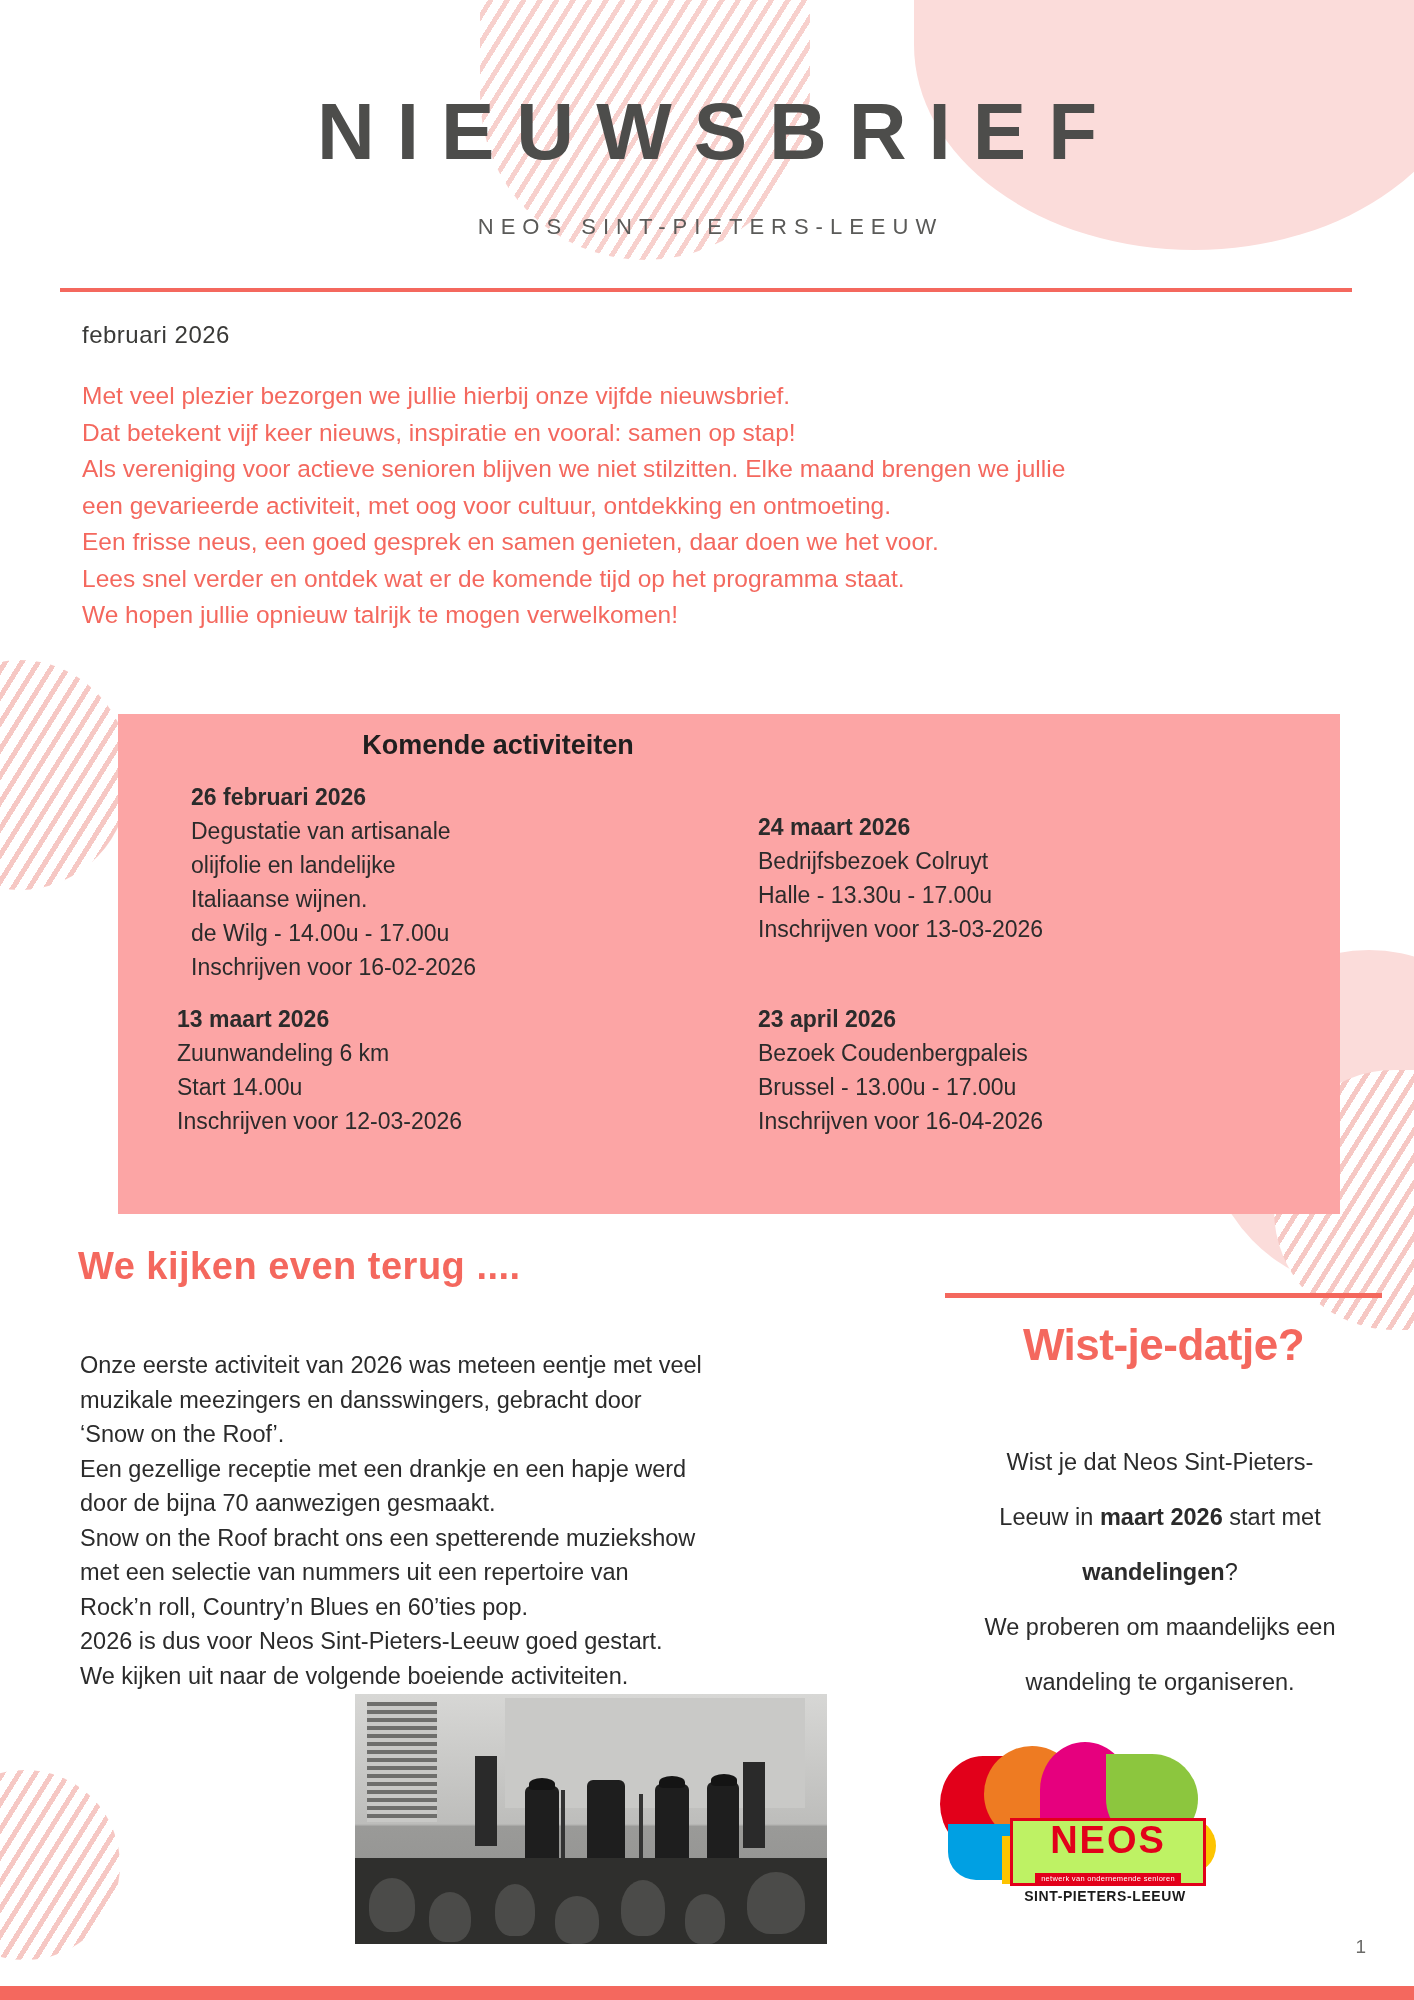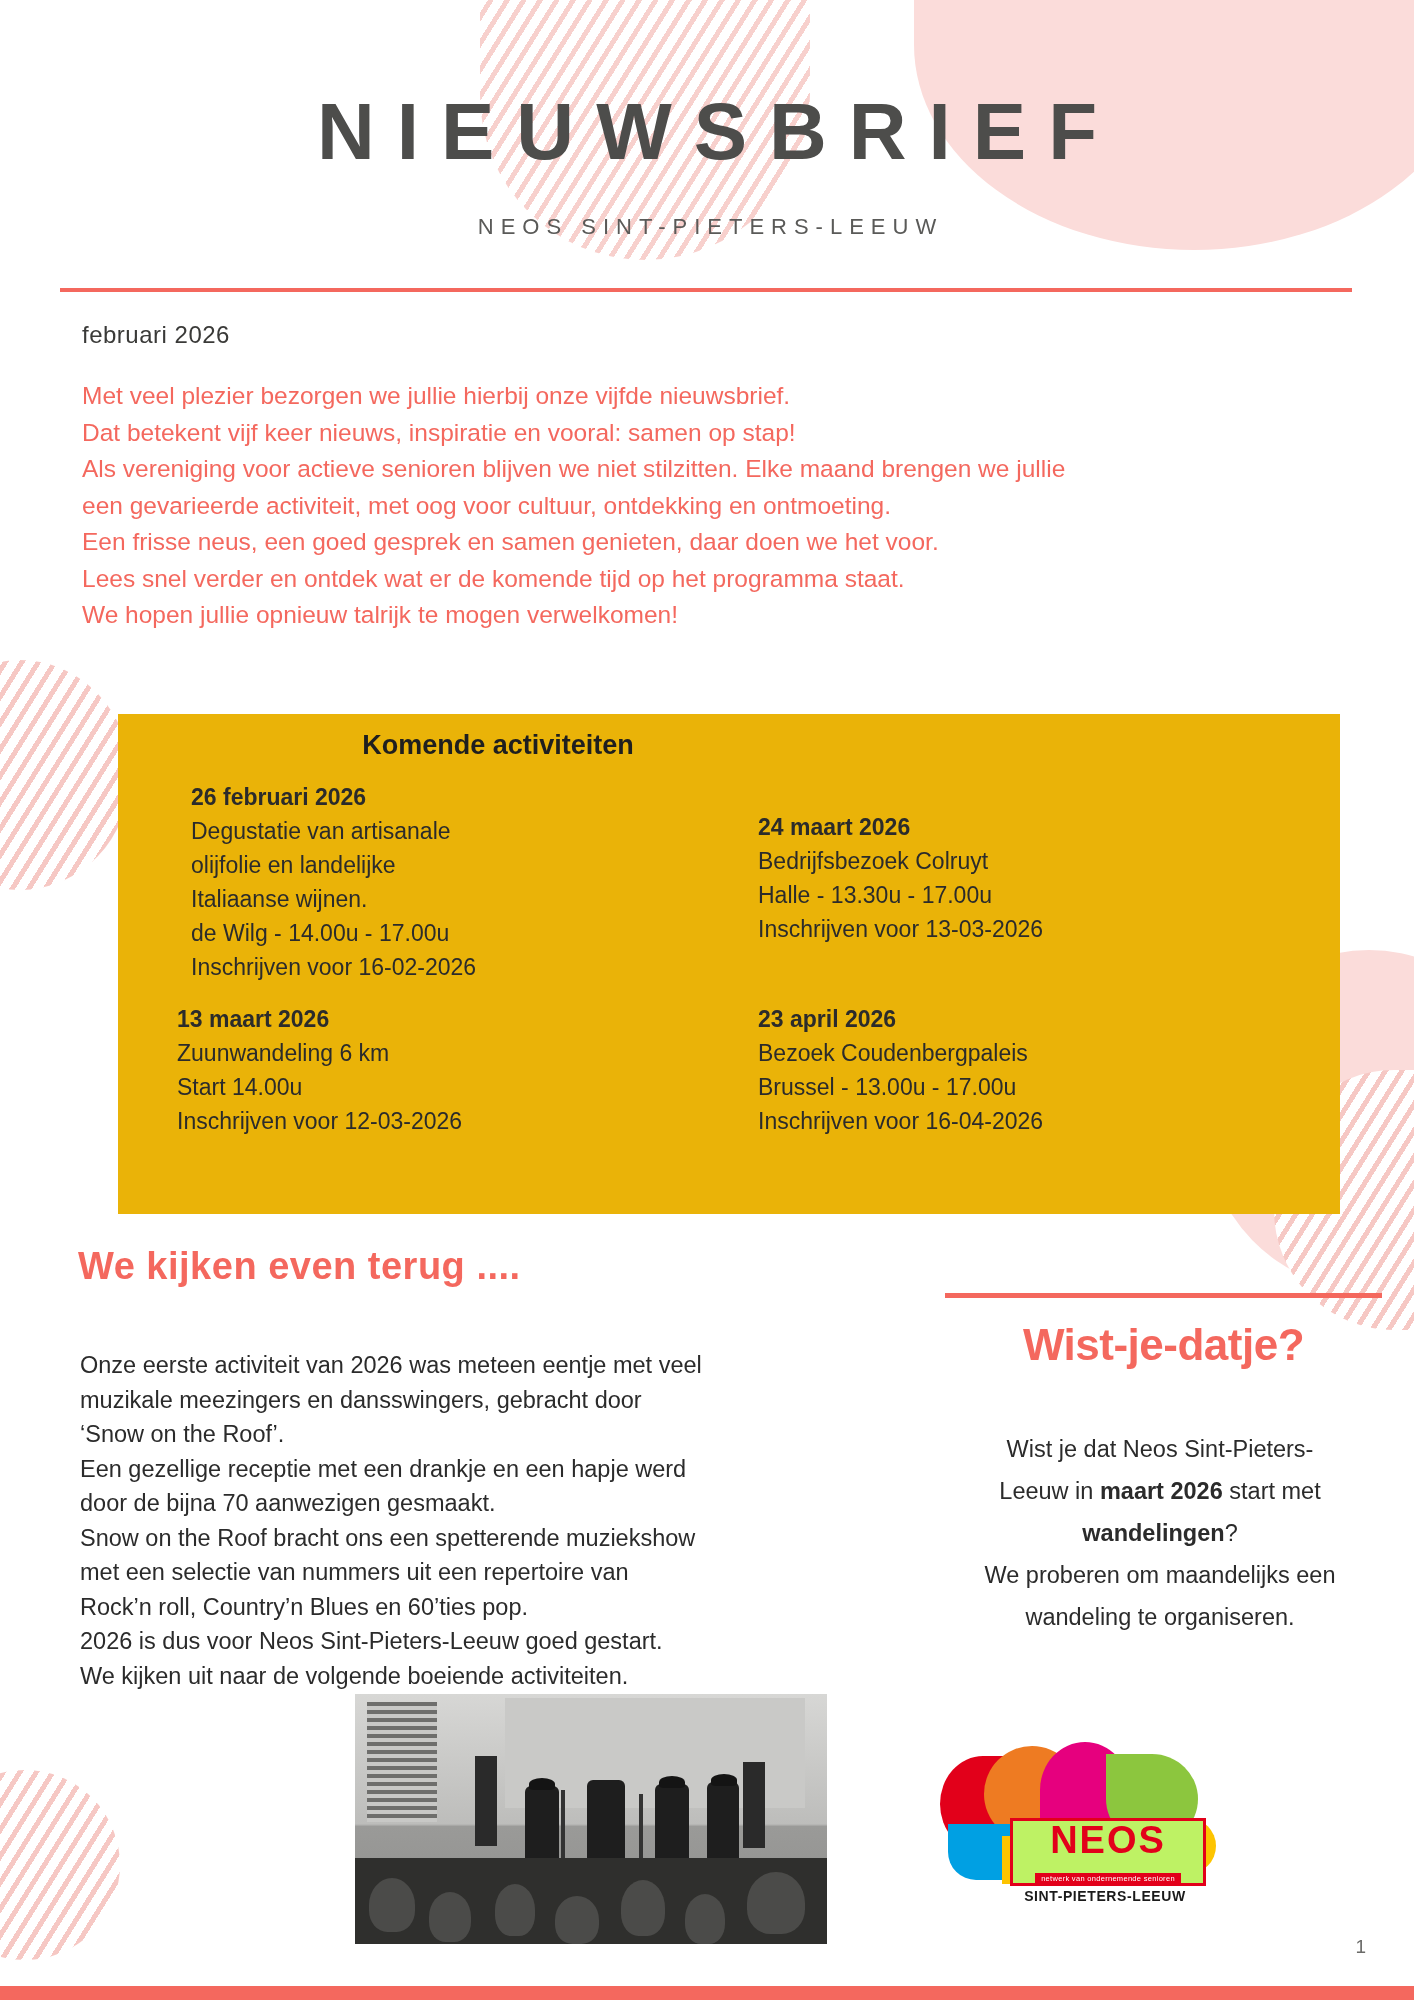--- a/index.html
+++ b/index.html
@@ -161,7 +161,7 @@
     left: 118px;
     width: 1222px;
     height: 500px;
-    background: #eab308;
+    background: #fca5a5;
     z-index: 2;
   }
   .activities-title {

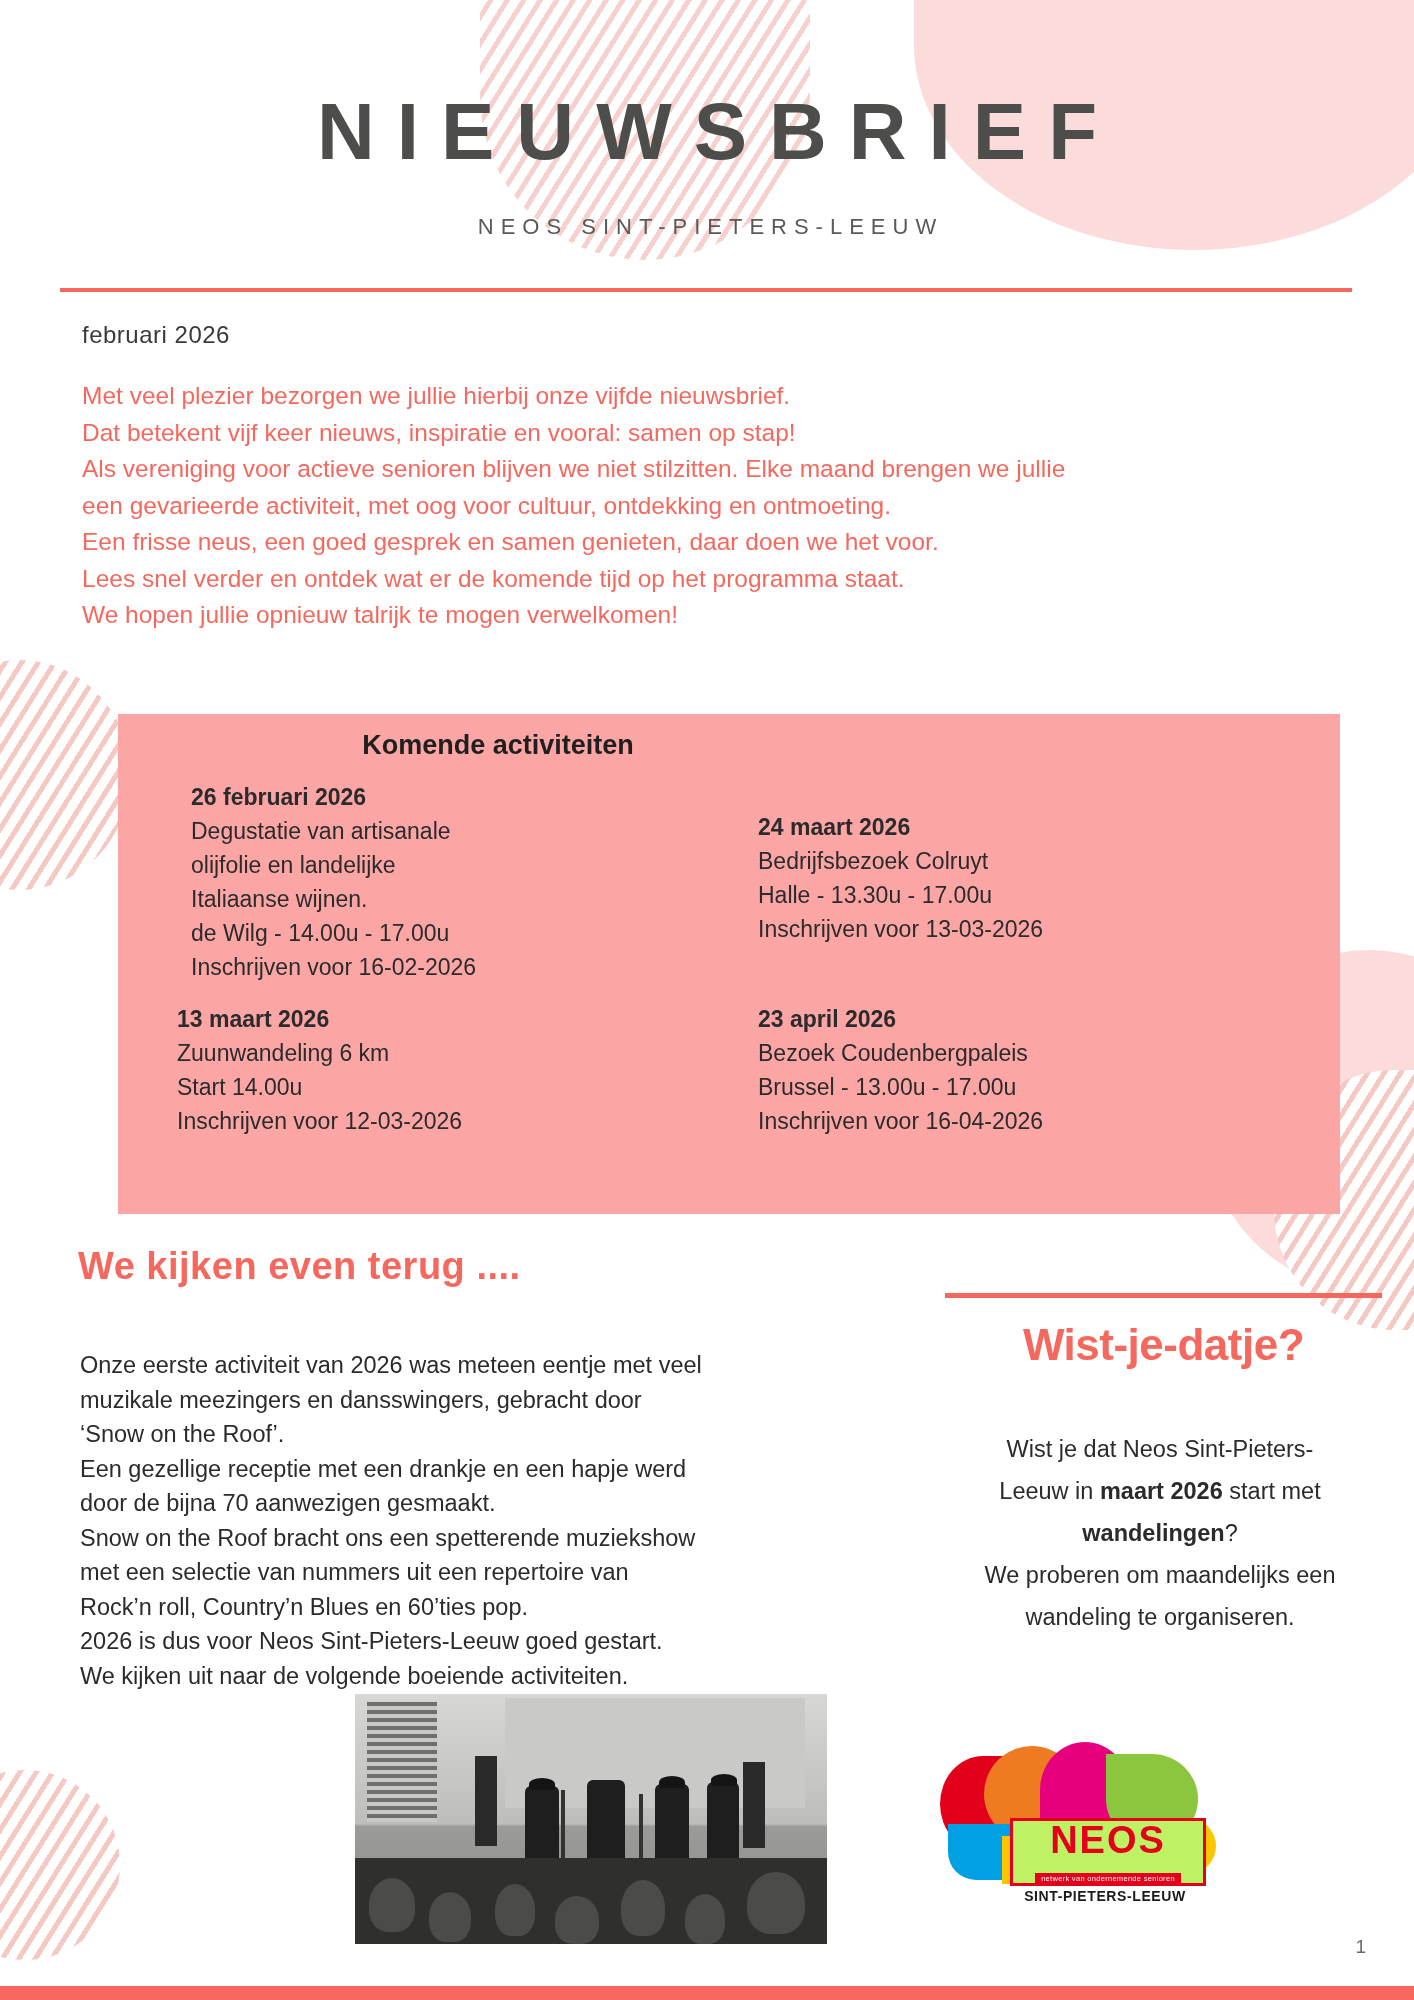--- a/index.html
+++ b/index.html
@@ -311,7 +311,7 @@
     color: #2b2b2b;
     z-index: 3;
   }
-  .wjd-body p { margin: 0; }
+  .wjd-body p { margin: 13px; }
   .wjd-body b { font-weight: bold; }
 
   

